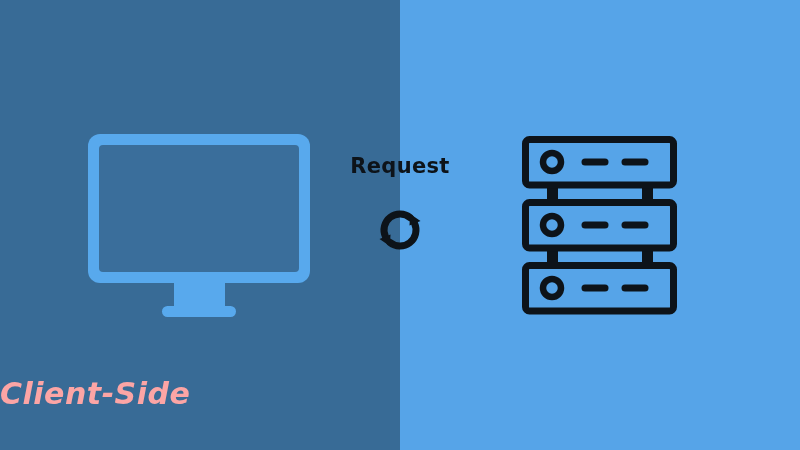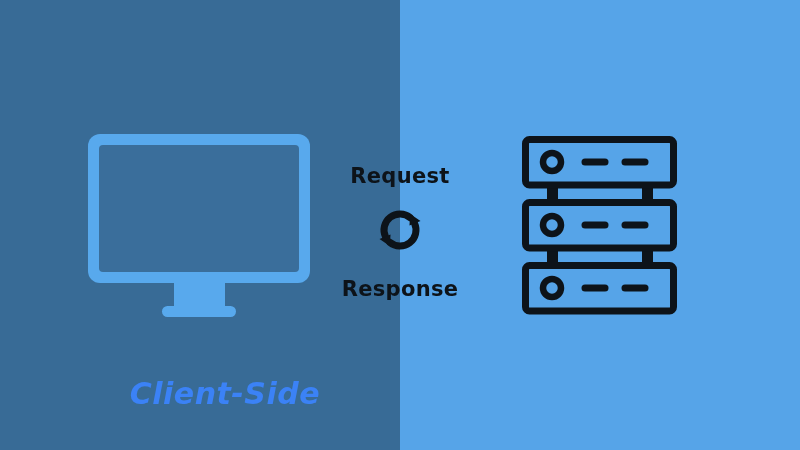--- a/index.html
+++ b/index.html
@@ -45,7 +45,7 @@
     font-weight: 700;
     letter-spacing: 0.3px;
   }
-  .center-label.request  { top: 166px; }
+  .center-label.request  { top: 156px; }
   .center-label.response { top: 279px; }
 </style>
 </head>

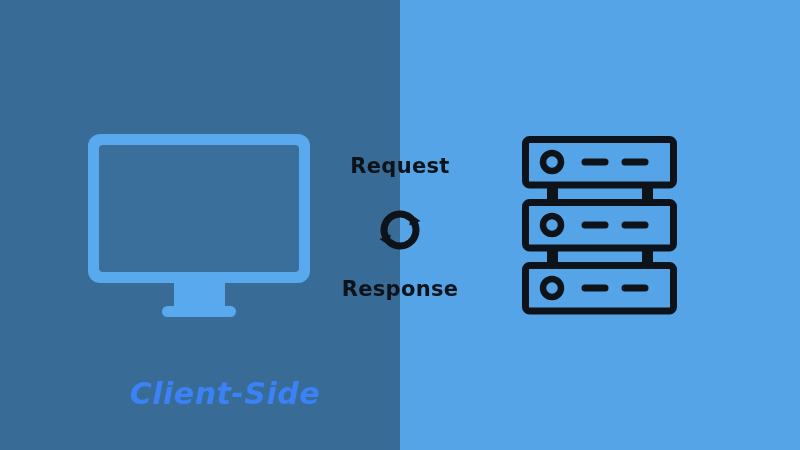--- a/index.html
+++ b/index.html
@@ -103,7 +103,6 @@
   </svg>
 
   <div class="center-label request">Request</div>
-  <div class="center-label response">Response</div>
 
   <div class="side-title client">Client-Side</div>
 

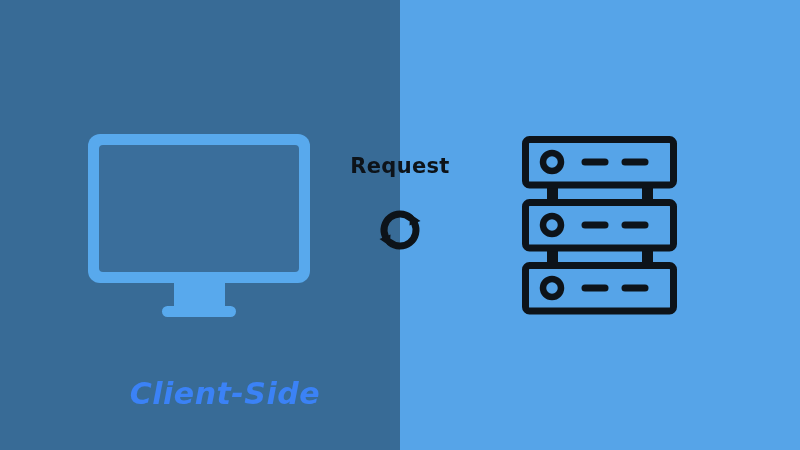--- a/index.html
+++ b/index.html
@@ -23,8 +23,8 @@
     position: absolute;
     top: 379px;
     width: 320px;
-    text-align: right;
-    color: #3b82f6;
+    text-align: left;
+    color: #fca5a5;
     font-size: 30px;
     line-height: 30px;
     font-weight: 700;

